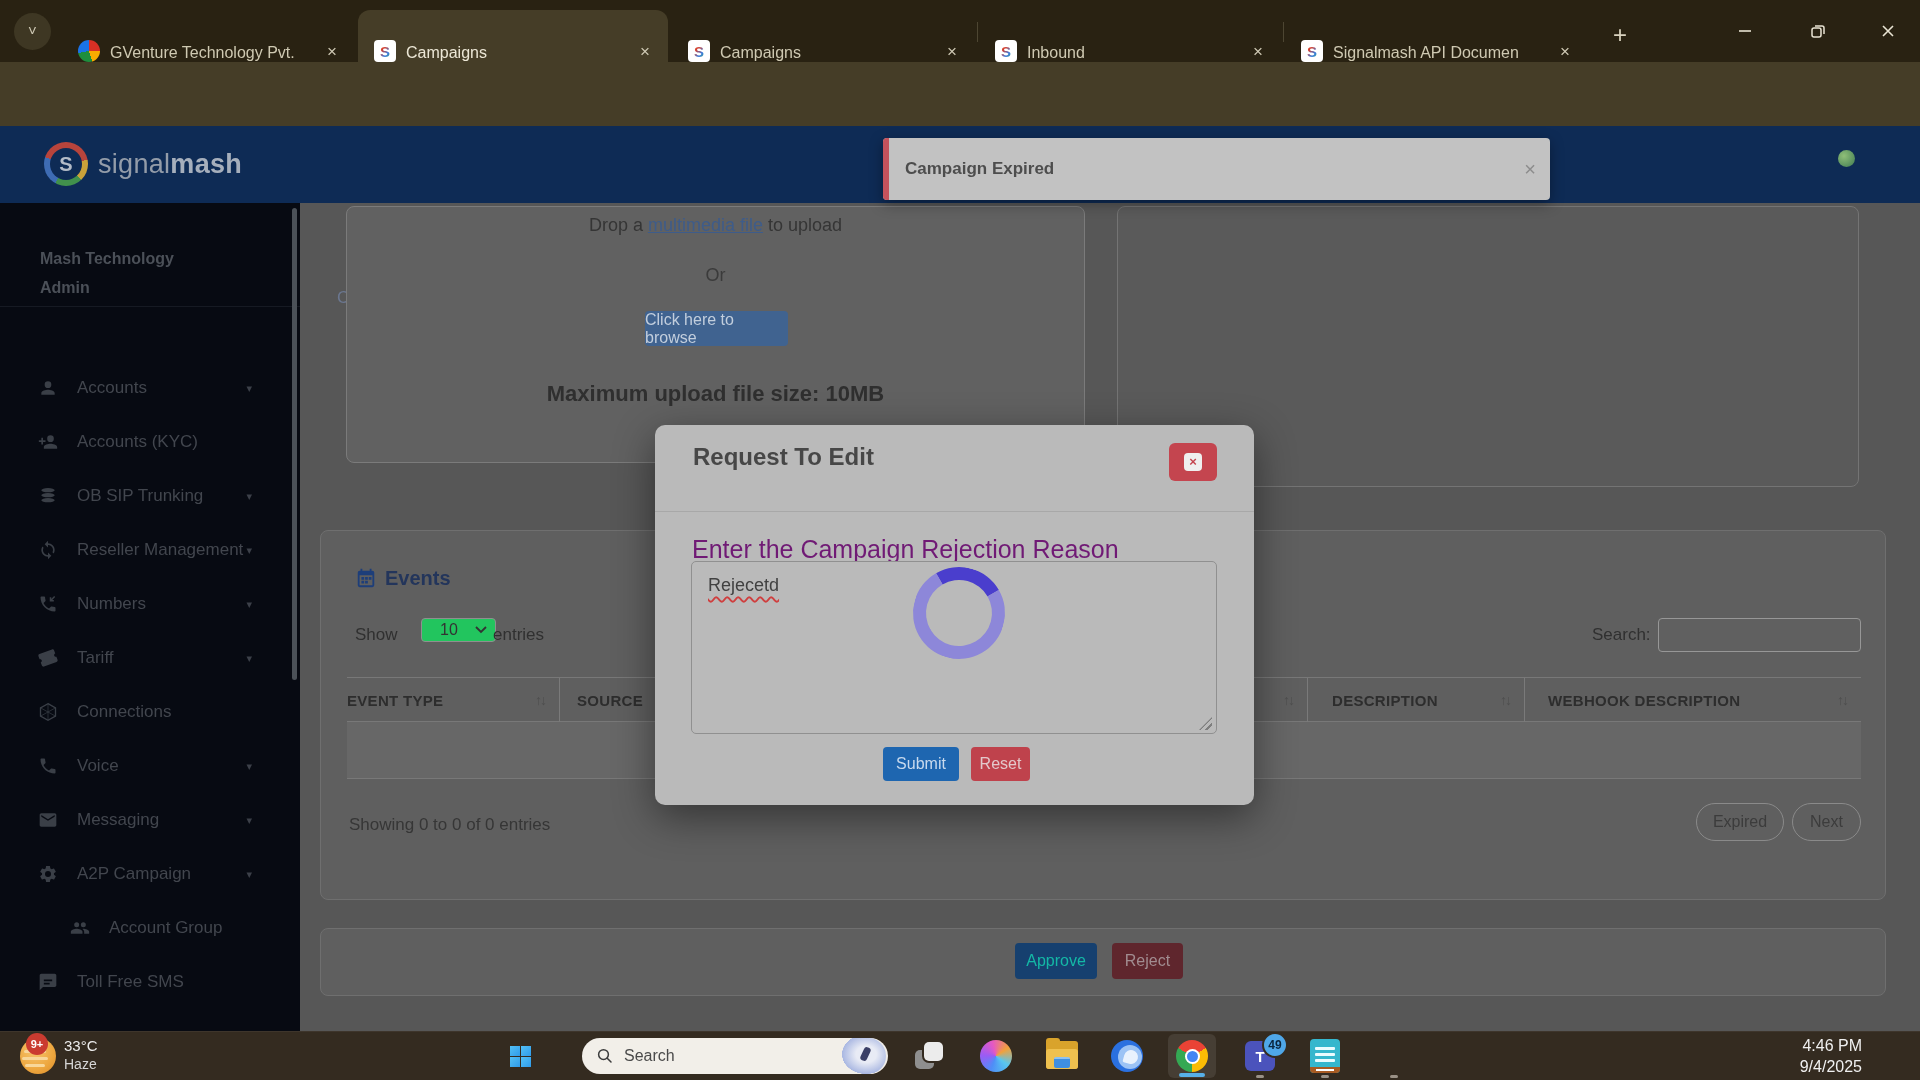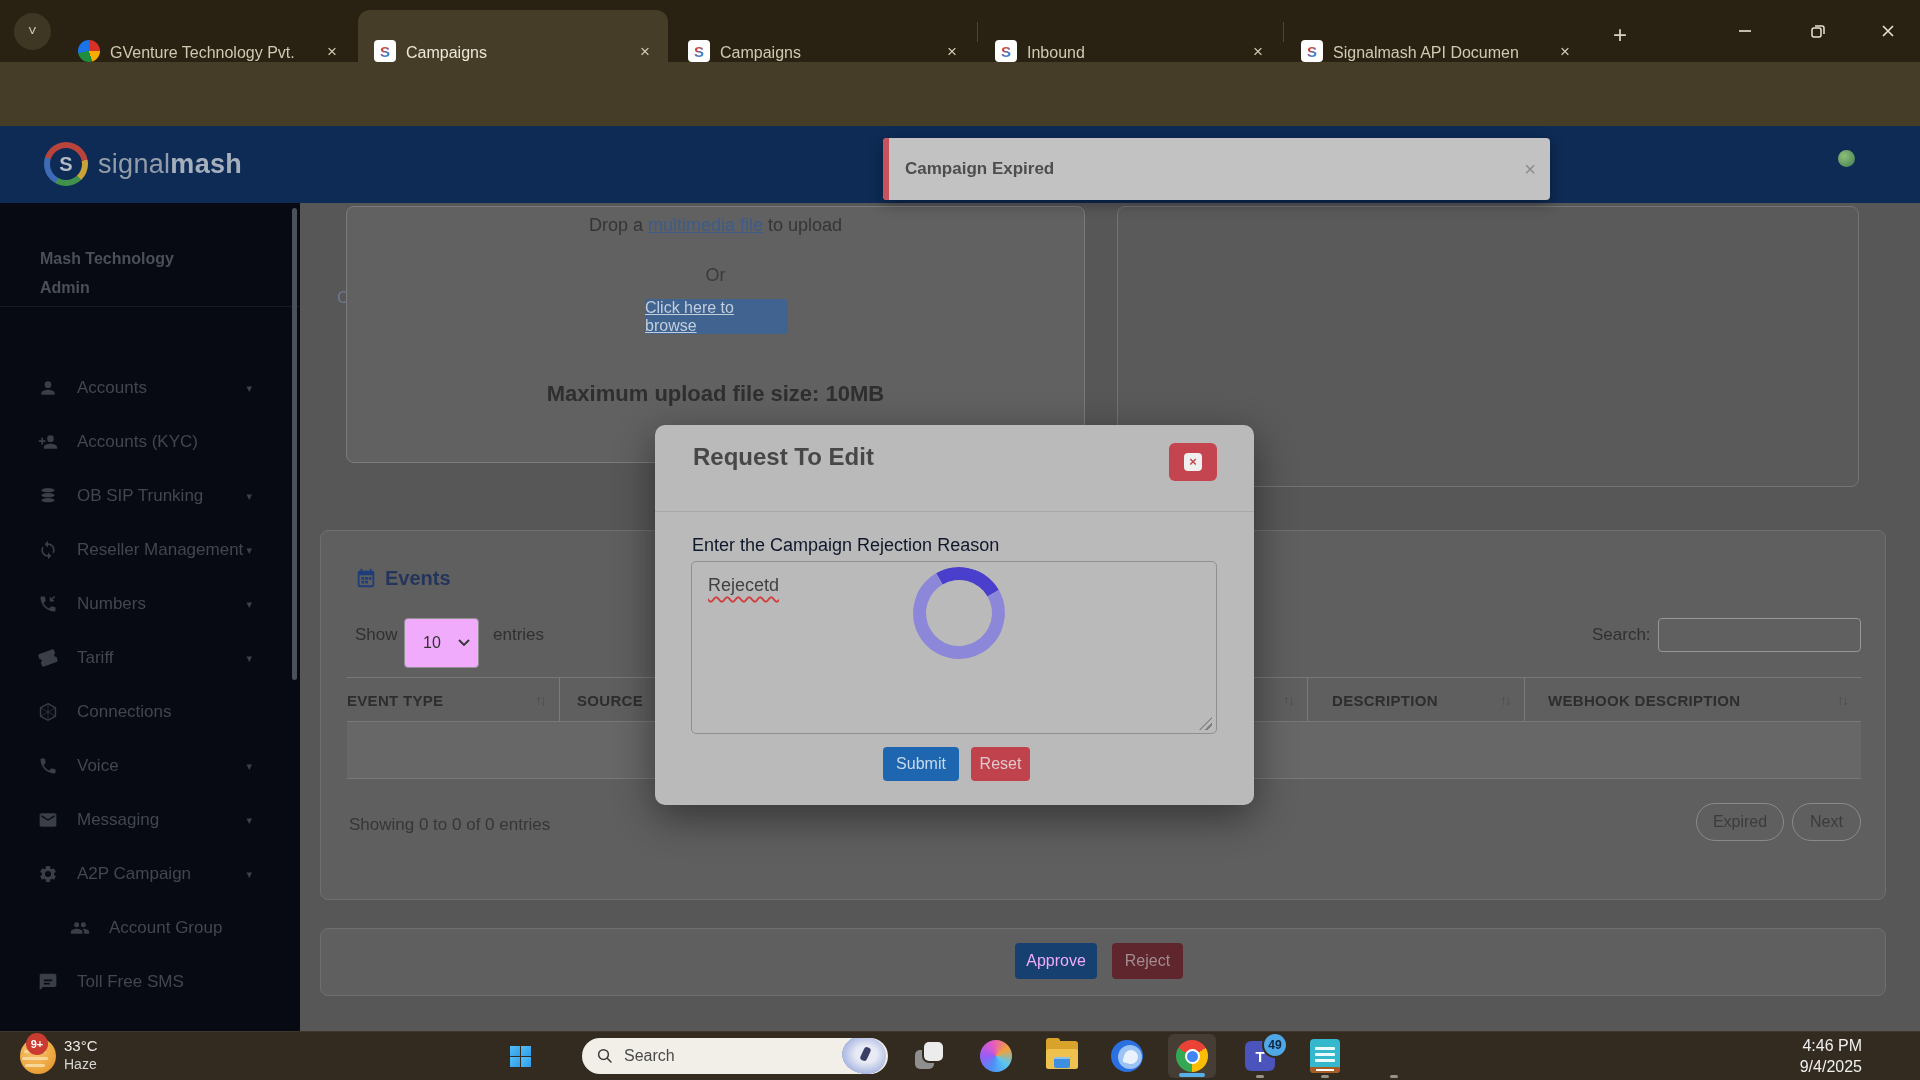--- a/index.html
+++ b/index.html
@@ -381,7 +381,7 @@
         <span>Drop a </span><a class="mlink">multimedia file</a><span> to upload</span>
       </div>
       <div class="ab cardtext" style="top:58px;color:#3b3b3b;">Or</div>
-      <div class="ab browsebtn" style="left:298px;top:92px;text-decoration:underline;">Click here to browse</div>
+      <div class="ab browsebtn" style="left:298px;top:104px;">Click here to browse</div>
       <div class="ab cardtext maxtext" style="top:174px;font-size:22px;">Maximum upload file size: 10MB</div>
     </div>
 

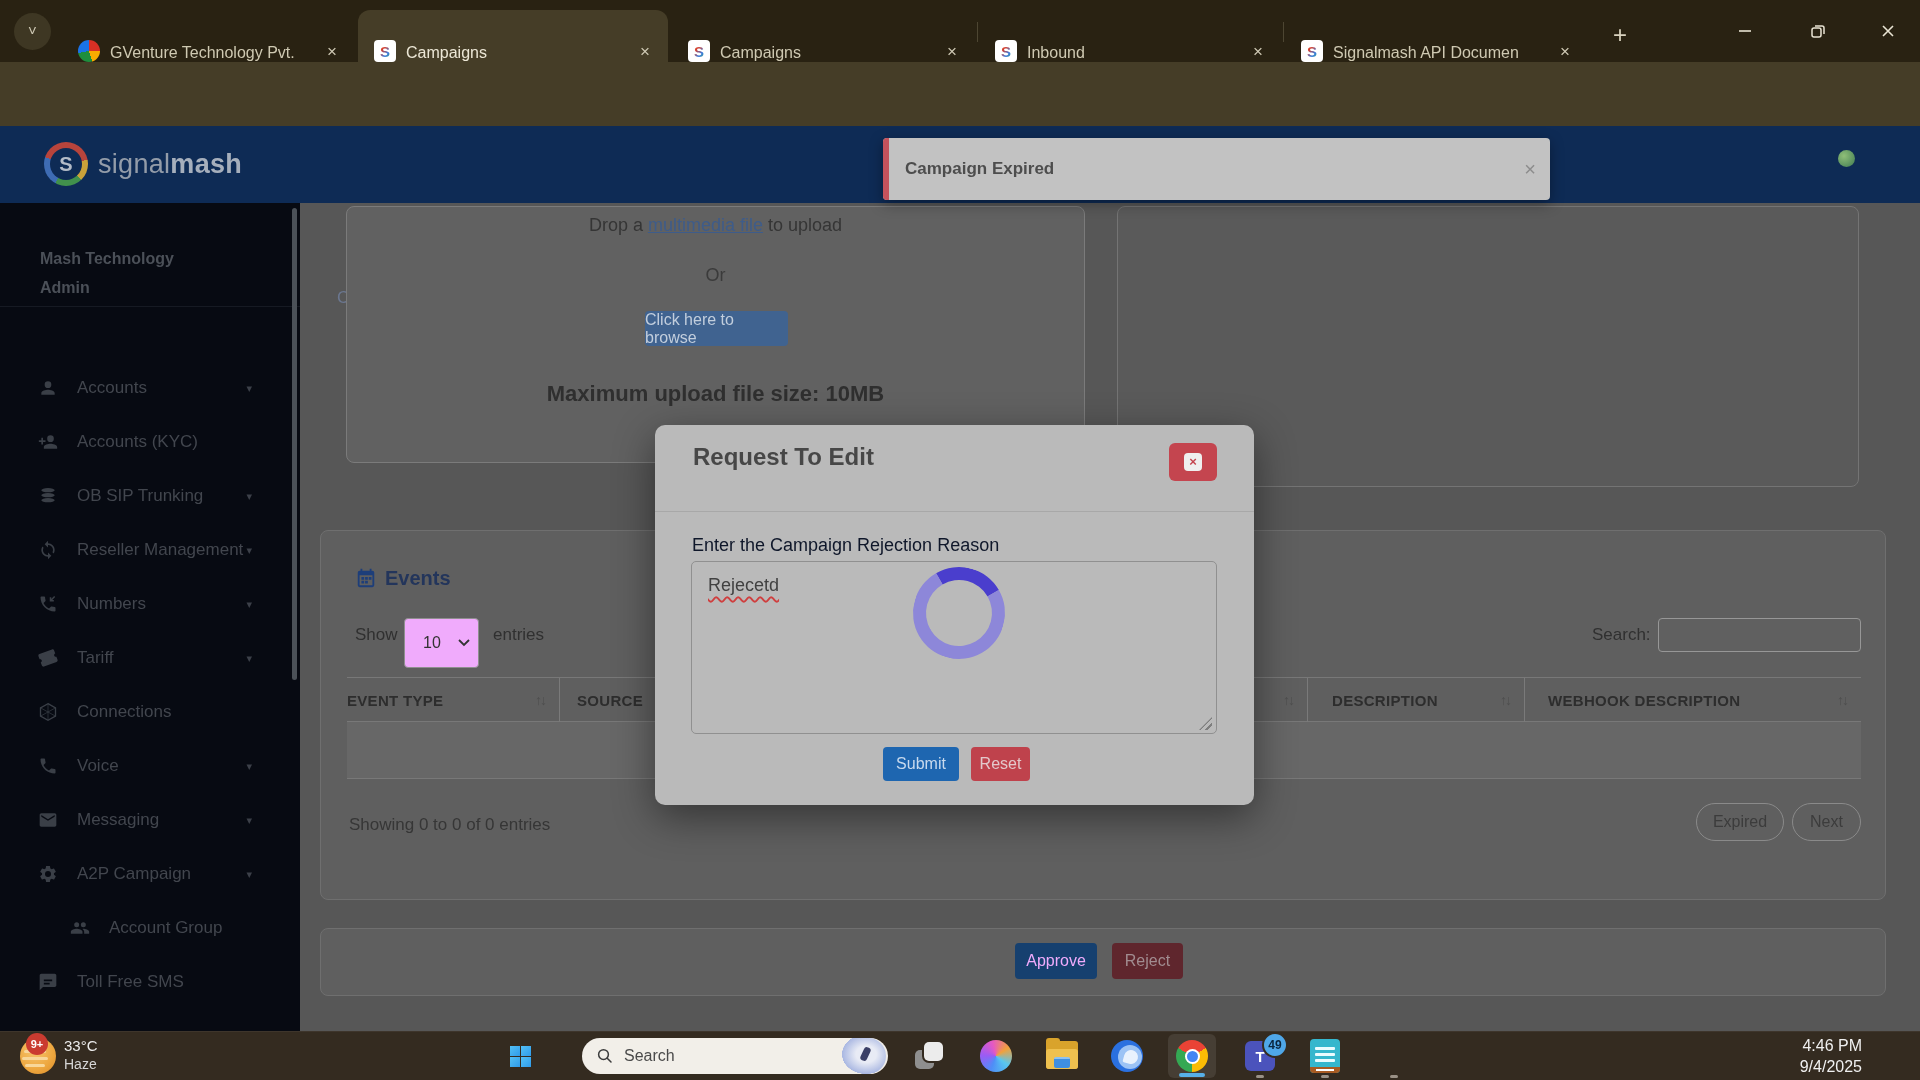--- a/index.html
+++ b/index.html
@@ -91,7 +91,7 @@
   .mclose .sq{width:18px;height:18px;background:#efefef;border-radius:4px;color:#c4454f;
     font-size:13px;font-weight:bold;text-align:center;line-height:18px;}
   .mdiv{left:0;top:86px;width:599px;height:1px;background:#a8a8a8;}
-  .mlabel{left:37px;top:110px;font-size:18px;color:#0f172a;}
+  .mlabel{left:37px;top:110px;font-size:25px;color:#701a75;}
   .mtextarea{left:36px;top:136px;width:526px;height:173px;border:1px solid #909090;border-radius:5px;
     background:#bababa;box-sizing:border-box;padding:13px 16px;font-size:18px;color:#414141;}
   .mtextarea .word{text-decoration:underline;text-decoration-style:wavy;text-decoration-color:#cf3f3f;

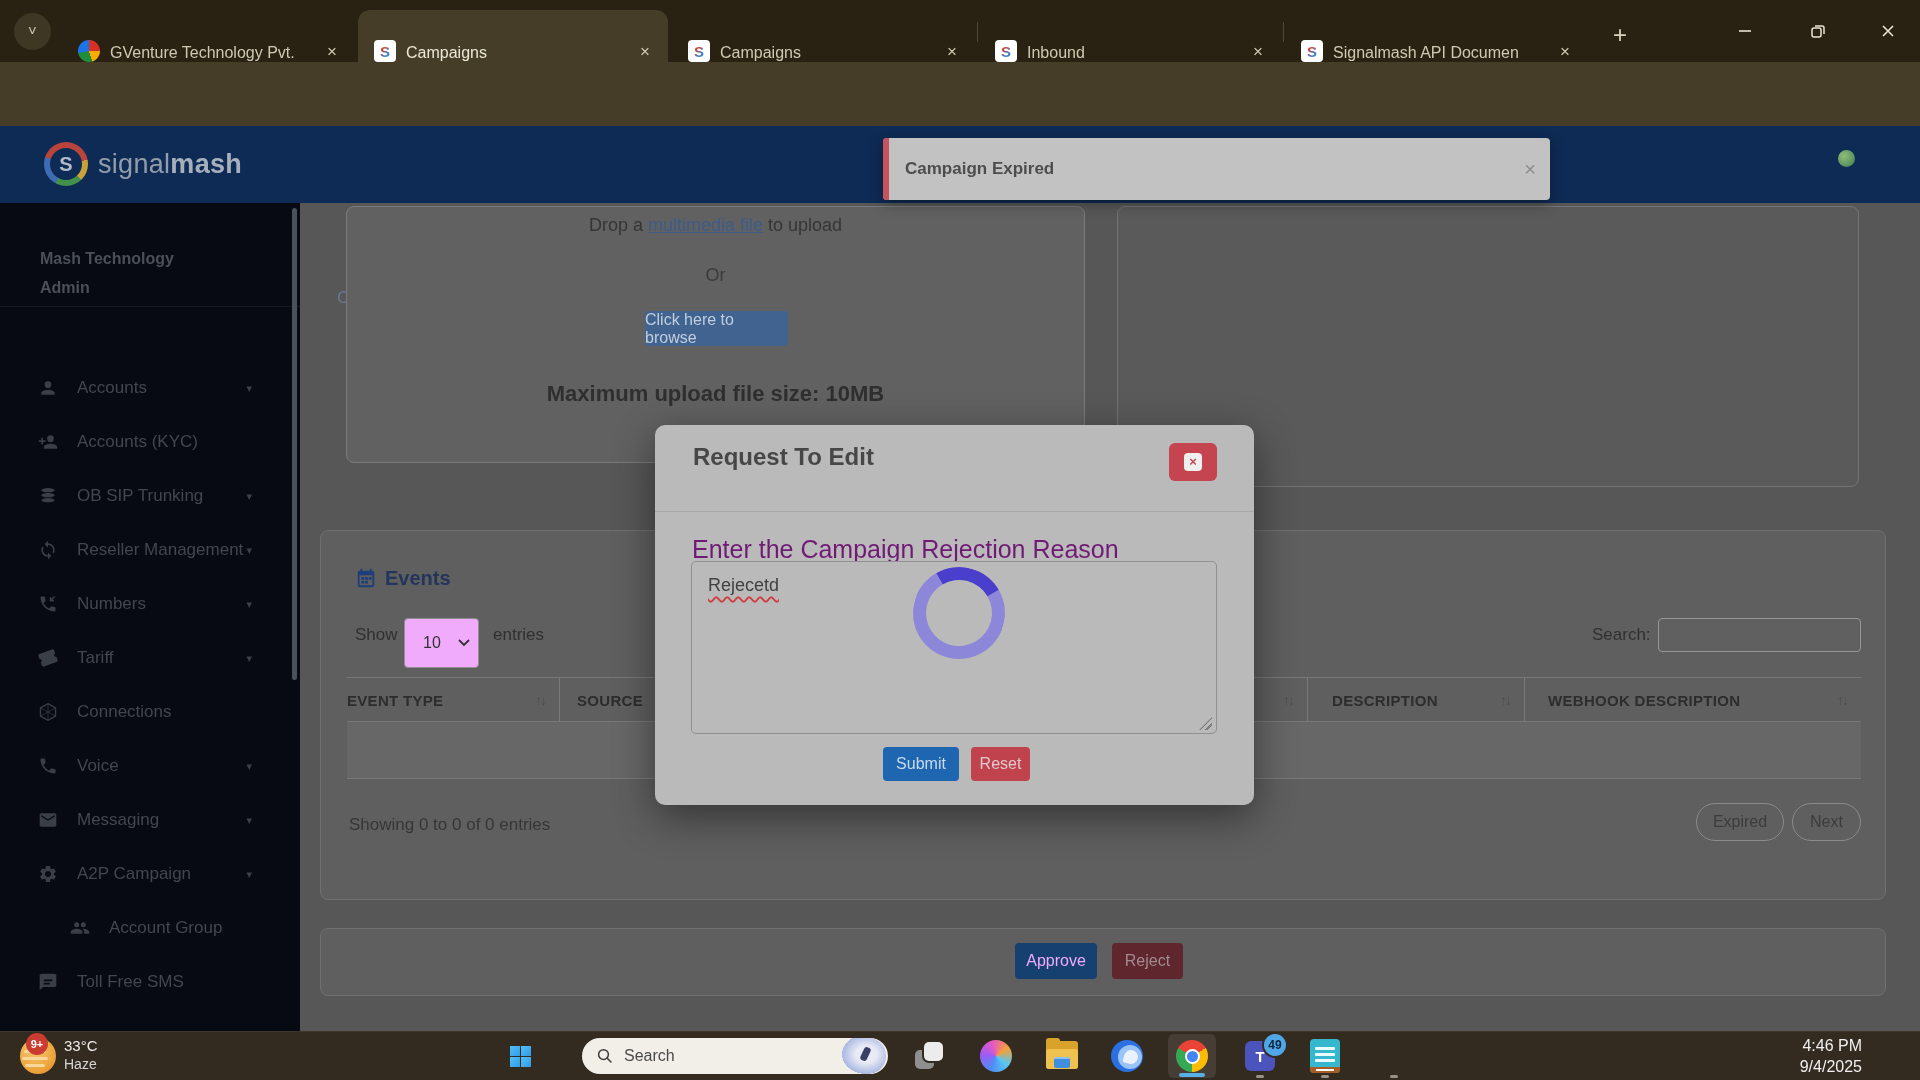--- a/index.html
+++ b/index.html
@@ -64,8 +64,8 @@
   
   .evtitle{font-size:20px;font-weight:bold;color:#23355b;}
   .ctl{font-size:17px;color:#303030;}
-  .selectbox{width:75px;height:50px;border:1px solid #8f8f8f;border-radius:4px;background:#f0abfc;
-    display:flex;align-items:center;box-sizing:border-box;color:#333;font-size:16px;}
+  .selectbox{width:75px;height:24px;border:1px solid #8f8f8f;border-radius:4px;background:#22c55e;
+    display:flex;align-items:center;box-sizing:border-box;color:#333;font-size:16px;margin-left:17px;}
   .searchinput{width:203px;height:34px;border:1px solid #979797;border-radius:4px;background:#606060;box-sizing:border-box;}
   .thead{height:45px;border-top:1px solid #787878;border-bottom:1px solid #787878;box-sizing:border-box;}
   .th{top:0;height:44px;display:flex;align-items:center;box-sizing:border-box;

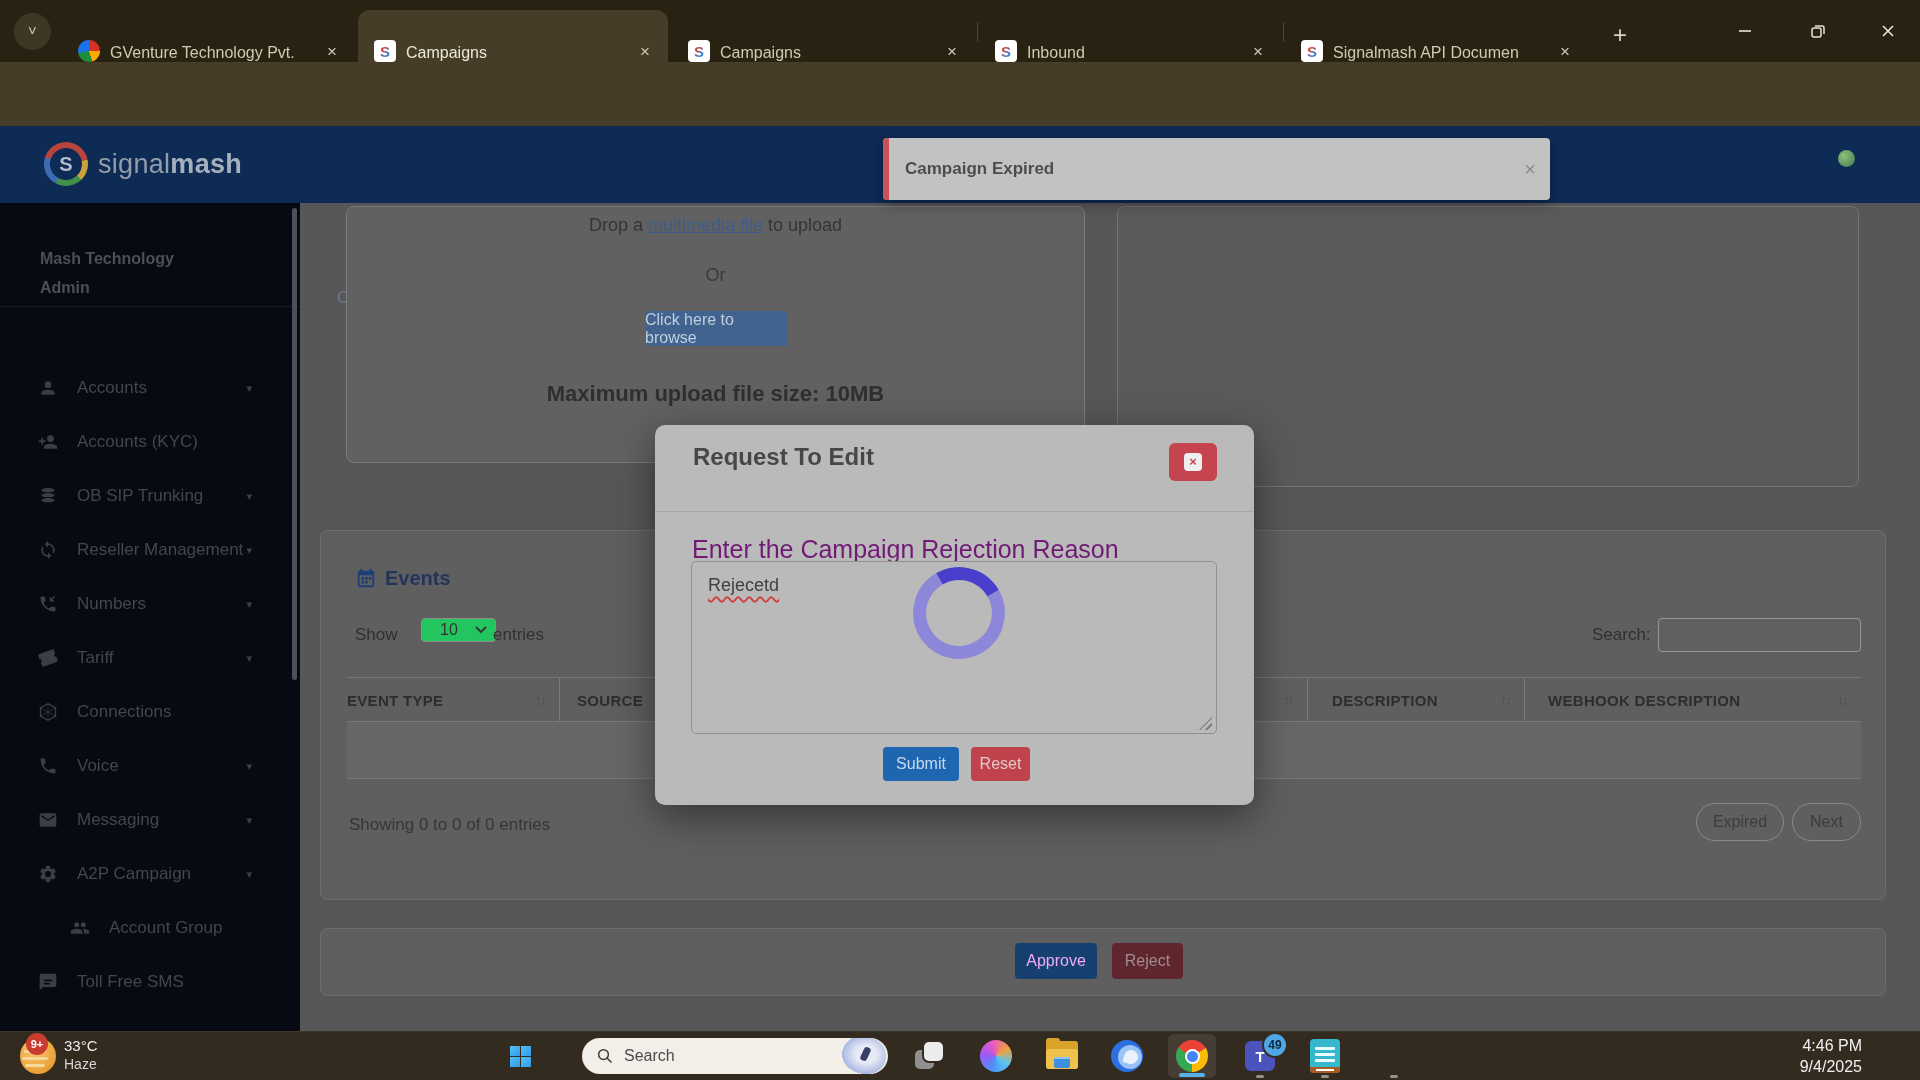--- a/index.html
+++ b/index.html
@@ -433,7 +433,7 @@
     </div>
 
     <div class="ab card" style="left:320px;top:802px;width:1566px;height:68px;background:#5f5f5f;border-color:#6f6f6f;">
-      <div class="ab actbtn" style="left:694px;top:14px;width:82px;background:#16406f;color:#f0abfc;text-align:right;">Approve</div>
+      <div class="ab actbtn" style="left:694px;top:14px;width:82px;background:#16406f;color:#14b8a6;text-align:right;">Approve</div>
       <div class="ab actbtn" style="left:791px;top:14px;width:71px;background:#5f262d;color:#a18c90;">Reject</div>
     </div>
 

